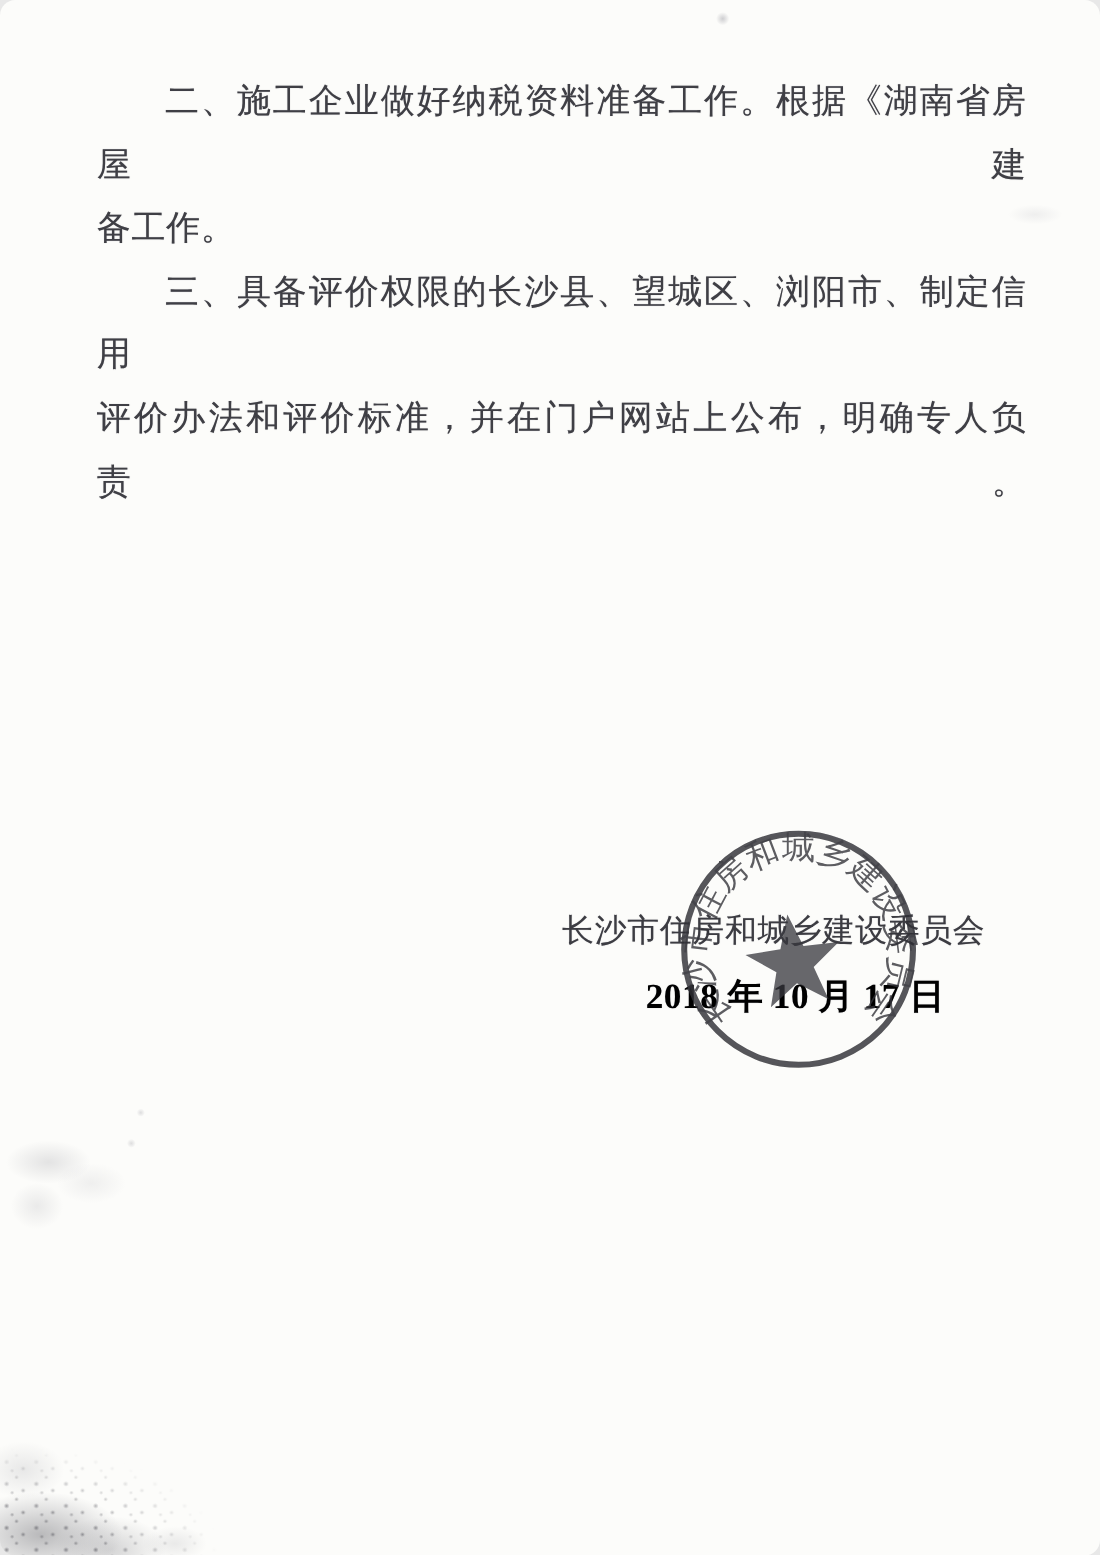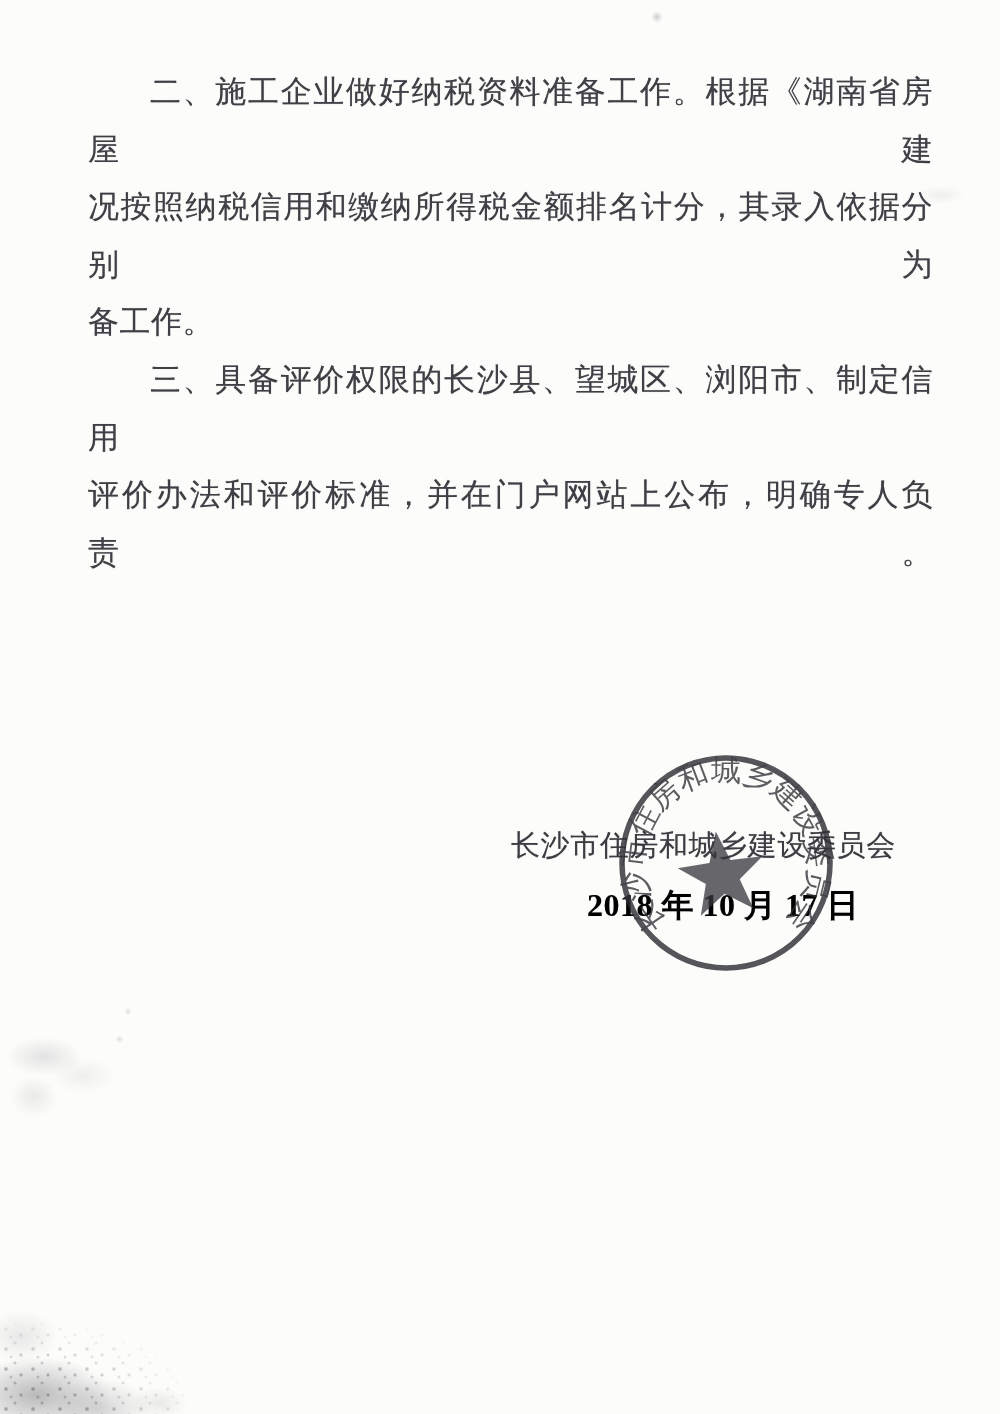--- a/index.html
+++ b/index.html
@@ -12,6 +12,7 @@
     overflow: hidden;
     font-family: "Liberation Serif", "DejaVu Serif", serif;
     color: #3f3f45;
+    border-radius: 14px;
   }
   
   .body-text {

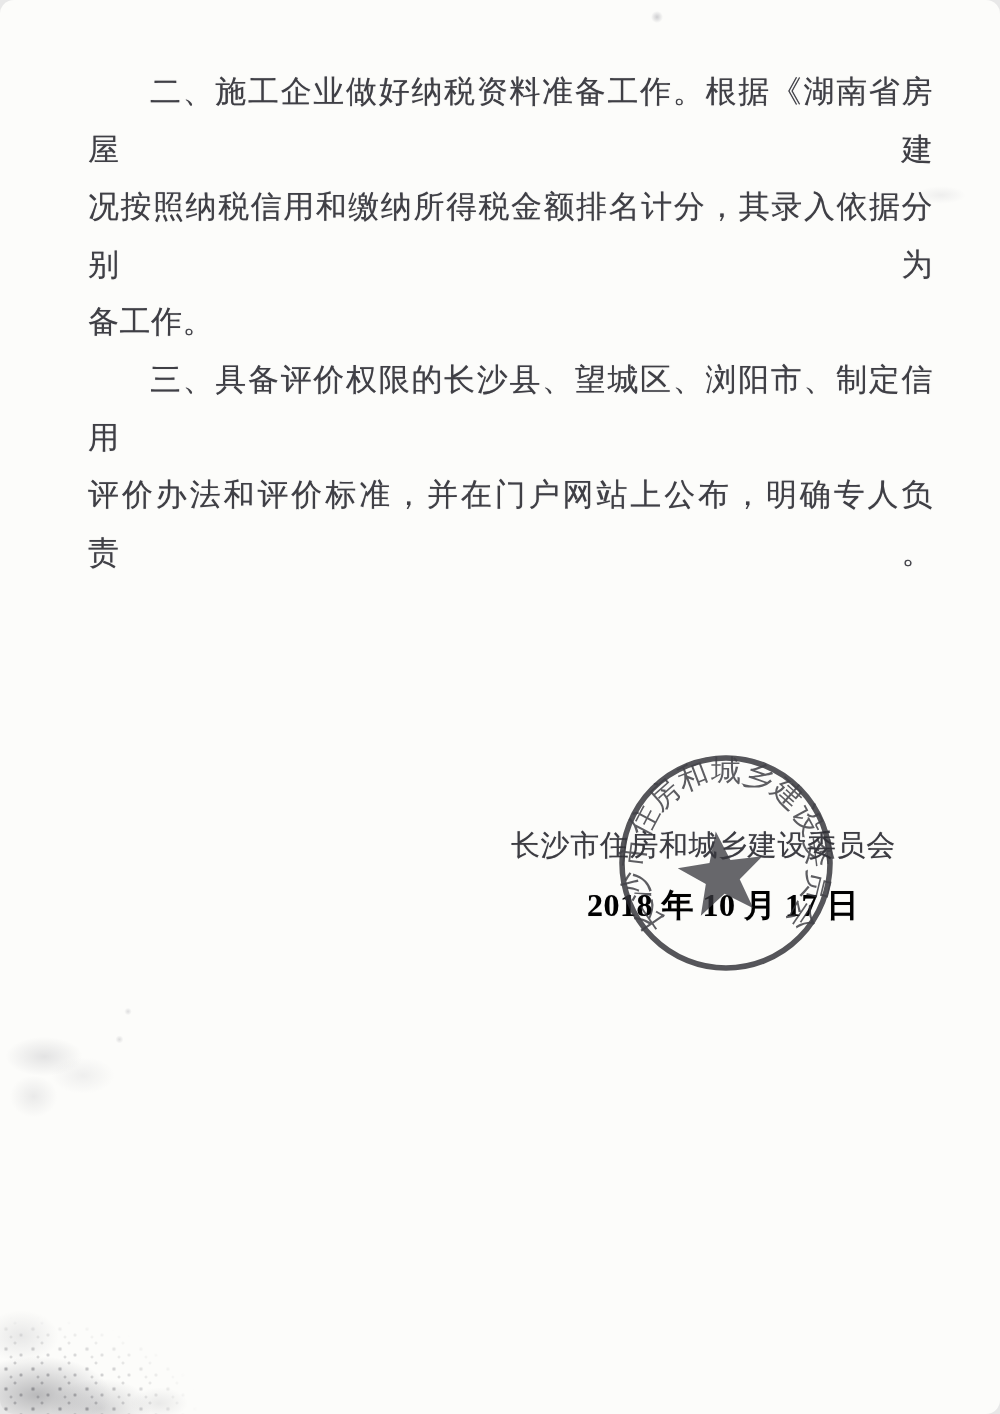--- a/index.html
+++ b/index.html
@@ -108,7 +108,6 @@
 
   <div class="body-text">
     <div class="line indent fill">二、施工企业做好纳税资料准备工作。根据《湖南省房屋建</div>
-    <div class="line fill">况按照纳税信用和缴纳所得税金额排名计分，其录入依据分别为</div>
     <div class="line">备工作。</div>
     <div class="line indent fill">三、具备评价权限的长沙县、望城区、浏阳市、制定信用</div>
     <div class="line fill">评价办法和评价标准，并在门户网站上公布，明确专人负责。</div>

